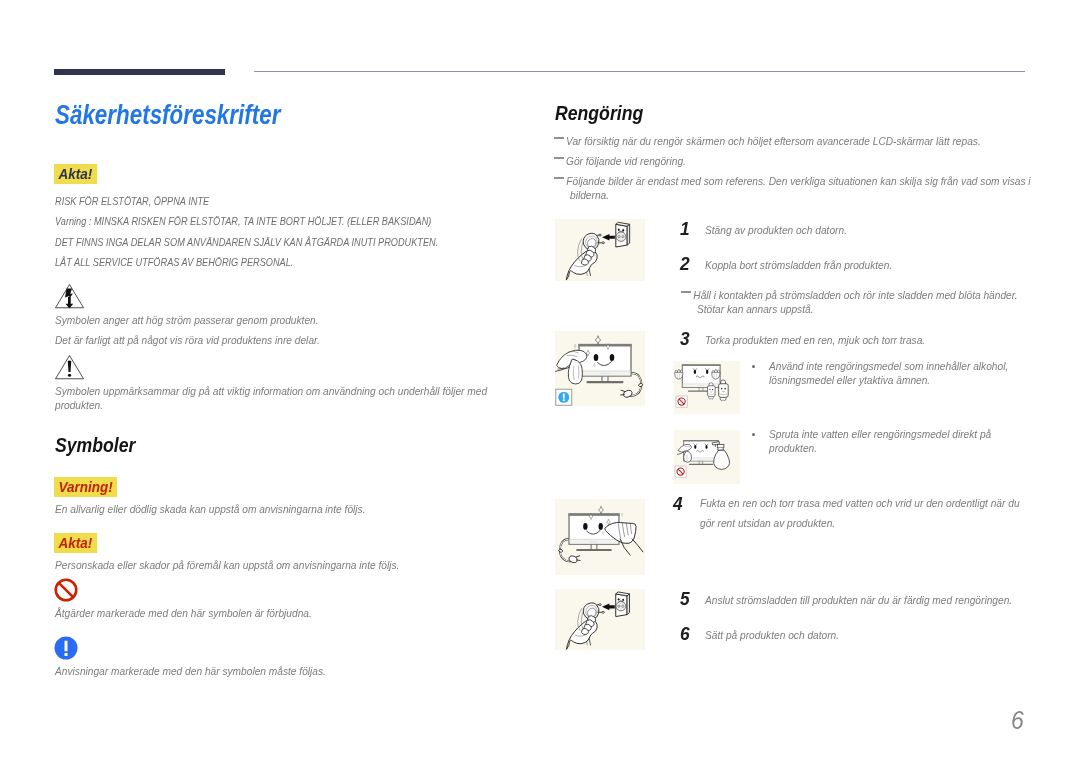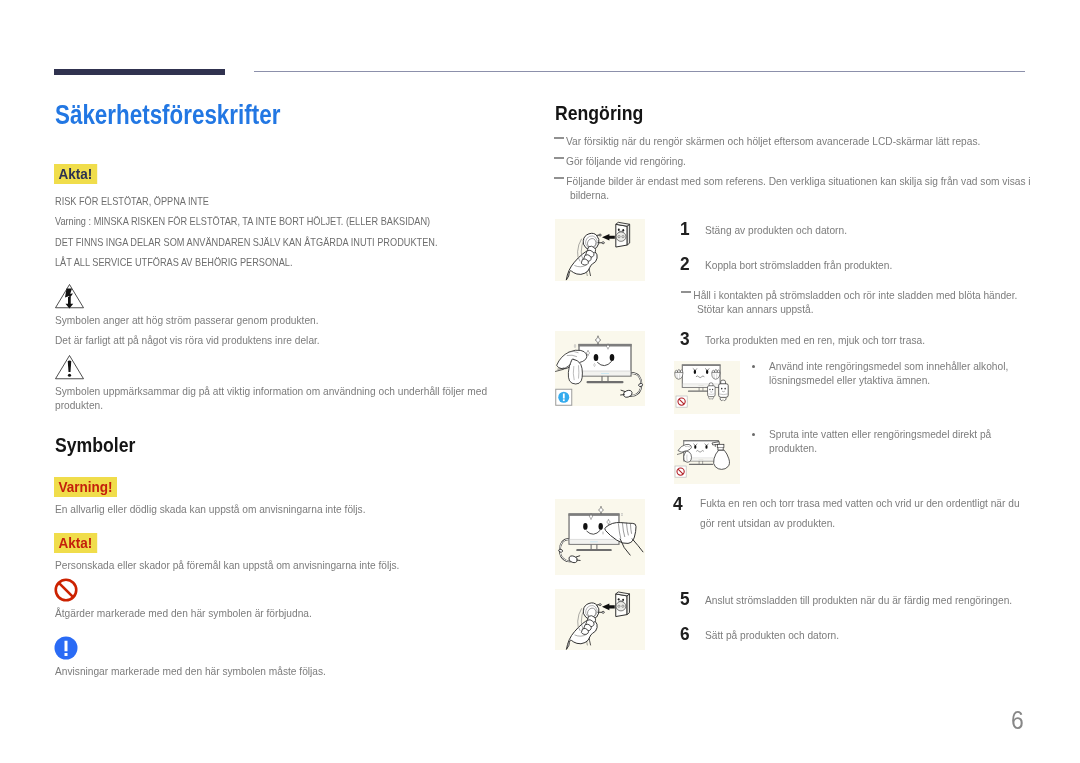--- a/index.html
+++ b/index.html
@@ -4,7 +4,7 @@
 <style>
   html,body{margin:0;padding:0;}
   body{width:1080px;height:763px;background:#ffffff;font-family:"Liberation Sans",sans-serif;overflow:hidden;}
-  .page{position:relative;width:1040px;height:763px;}
+  .page{position:relative;width:1040px;height:763px;font-style:italic;}
 
   
   .rule-dark{position:absolute;left:54px;top:69px;width:171px;height:6px;background:#30324f;}

